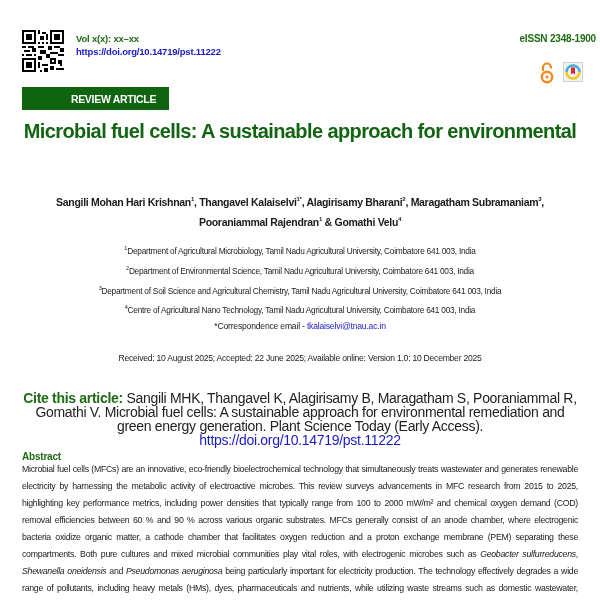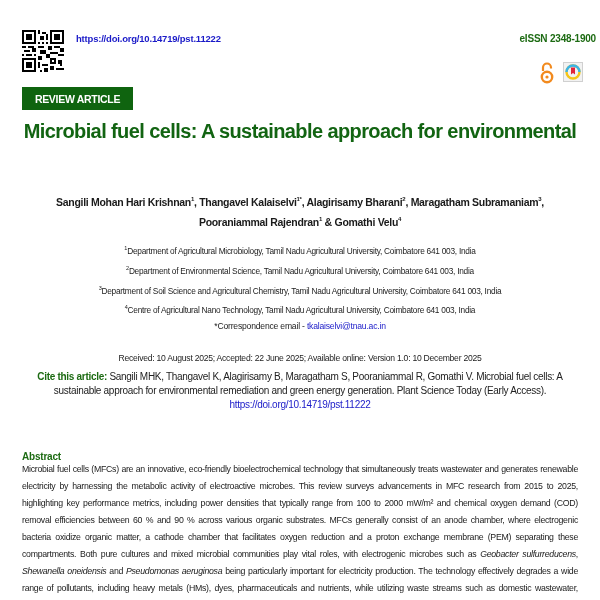--- a/index.html
+++ b/index.html
@@ -83,6 +83,7 @@
 </div>
 
 <div class="abs journal">
+  <div class="vol">Vol x(x): xx–xx</div>
   <div class="doi">https://doi.org/10.14719/pst.11222</div>
 </div>
 

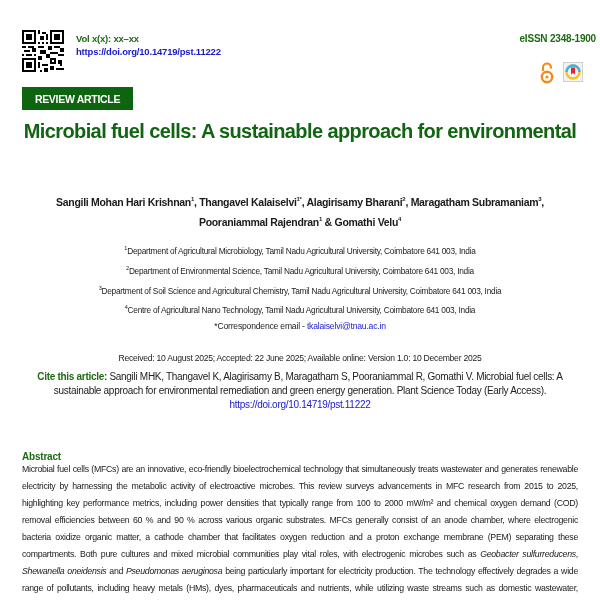--- a/index.html
+++ b/index.html
@@ -13,7 +13,7 @@
   .issn { right:4px; top:33px; font-size:10px; font-weight:bold; color:#1d6b13; letter-spacing:-0.2px; }
   .oa { left:540px; top:62px; width:14px; height:22px; }
   .badge { left:563px; top:62px; width:20px; height:20px; background:#f2f2f2; border:1px solid #d0d0d0; box-sizing:border-box; display:flex; align-items:center; justify-content:center; }
-  .banner { left:22px; top:87px; width:111px; height:23px; background:#0f640f; color:#ffffff; font-size:10.5px; font-weight:bold; display:flex; align-items:center; justify-content:center; letter-spacing:-0.3px; }
+  .banner { left:22px; top:87px; width:111px; height:23px; background:#0f640f; color:#ffffff; font-size:10.5px; font-weight:bold; display:flex; align-items:center; justify-content:center; letter-spacing:-0.3px;padding-left:36px; }
   .title { left:0; top:117px; width:600px; text-align:center; color:#126412; font-size:20px; font-weight:bold; line-height:28px; letter-spacing:-0.6px; }
   .authors { left:0; top:191px; width:600px; text-align:center; font-size:10.5px; font-weight:bold; line-height:17px; letter-spacing:-0.3px; color:#1a1a1a; }
   .authors sup { font-size:6px; }

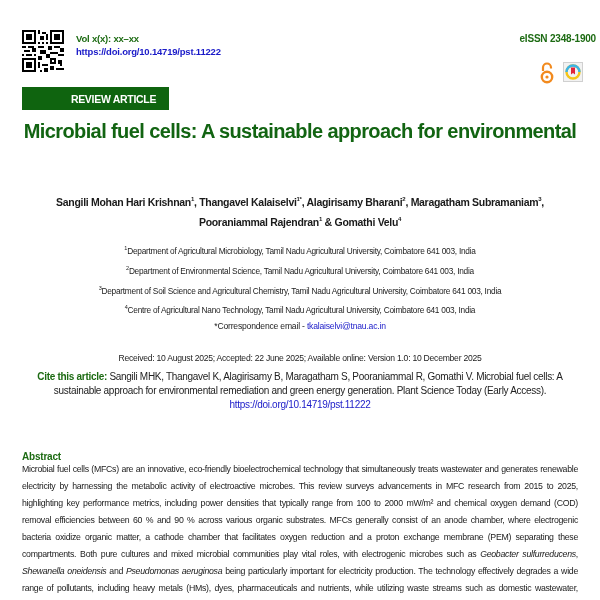--- a/index.html
+++ b/index.html
@@ -22,7 +22,7 @@
   .corr { left:0; top:321px; width:600px; text-align:center; font-size:8.6px; letter-spacing:-0.2px; color:#222; }
   .corr .email { color:#1a1ac8; }
   .received { left:0; top:353px; width:600px; text-align:center; font-size:8.6px; letter-spacing:-0.25px; color:#222; }
-  .cite { left:22px; top:370px; width:556px; text-align:center; font-size:10px; line-height:14px; letter-spacing:-0.3px; color:#222; }
+  .cite { left:22px; top:391px; width:556px; text-align:center; font-size:14px; line-height:14px; letter-spacing:-0.3px; color:#222; }
   .cite .lbl { color:#1d6b13; font-weight:bold; }
   .cite .doi { color:#1a1ac8; }
   .abs-head { left:22px; top:443px; font-size:10px; font-weight:bold; color:#1d6b13; letter-spacing:-0.2px;margin-top:8px; }

